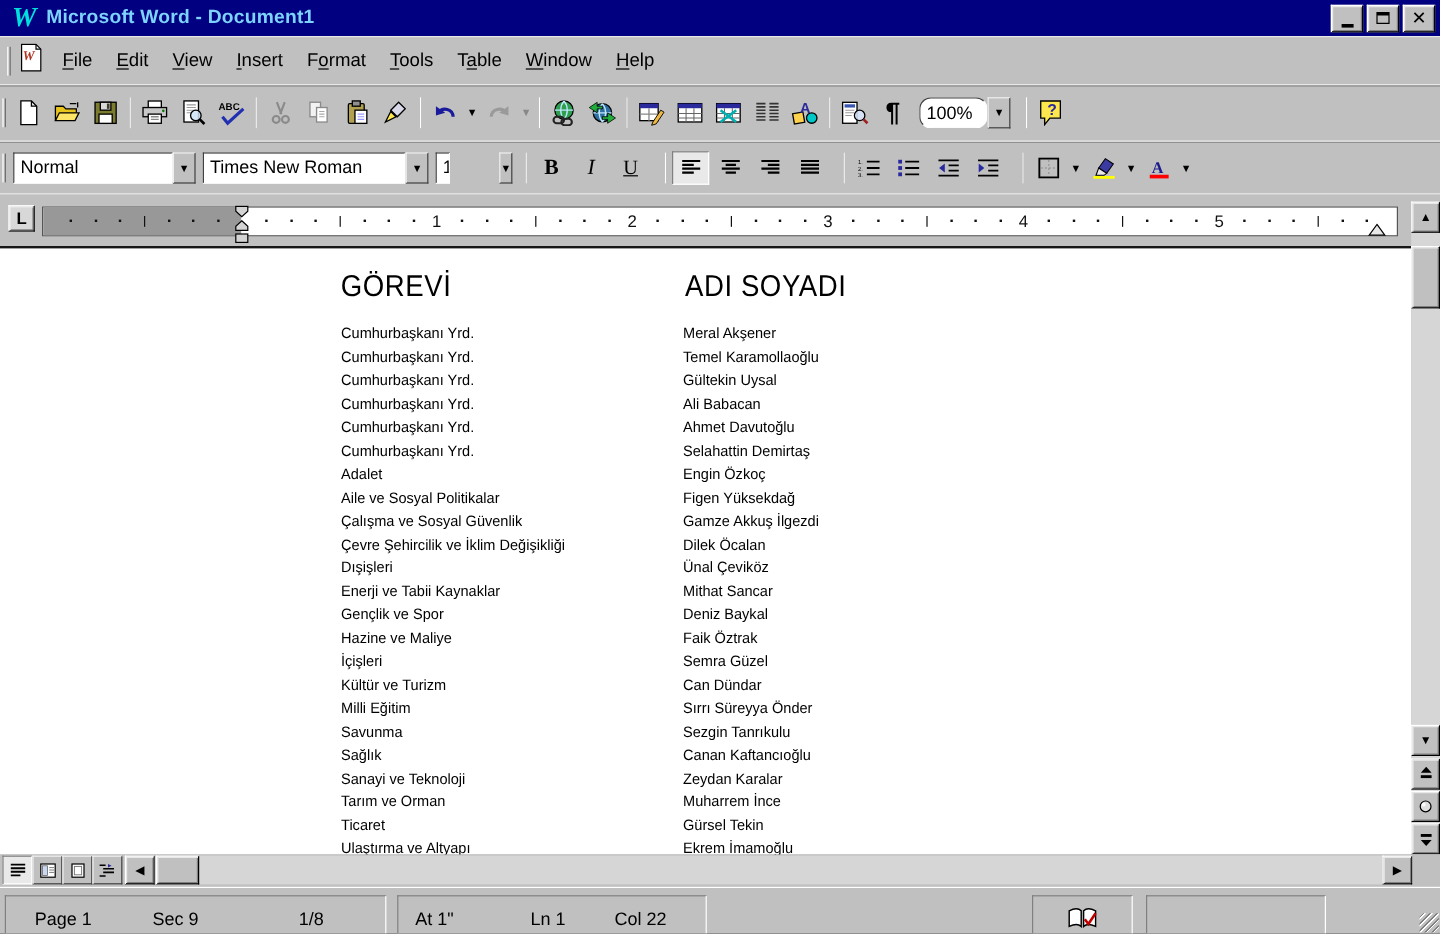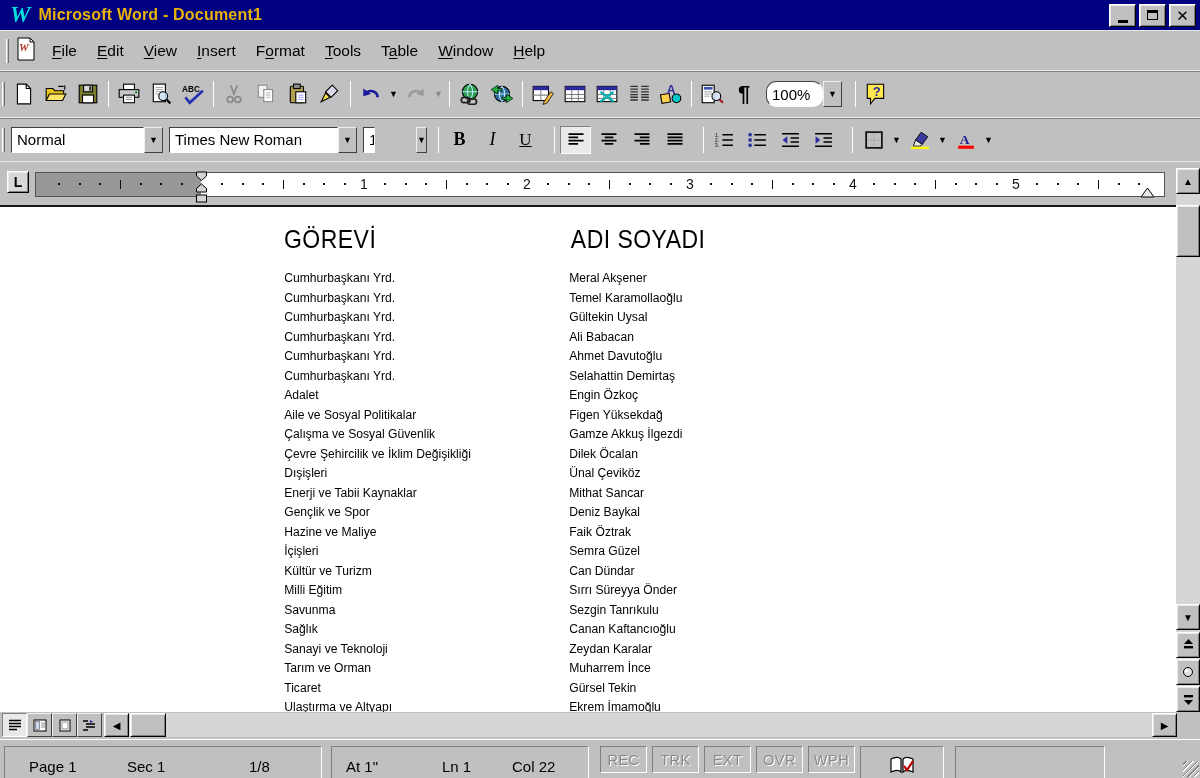--- a/index.html
+++ b/index.html
@@ -19,7 +19,7 @@
             display:flex;align-items:center;padding:0 4px;}
   .wlogo{font-family:"Liberation Serif","DejaVu Serif",serif;font-style:italic;font-weight:bold;
          font-size:23px;color:#00dede;margin:0 8px 2px 6px;line-height:1;}
-  .title-text{color:#eab308;font-weight:bold;font-size:16px;letter-spacing:0.2px;}
+  .title-text{color:#7dd3fc;font-weight:bold;font-size:16px;letter-spacing:0.2px;}
   .winbtns{margin-left:auto;display:flex;gap:3px;}
   .winbtn{width:27px;height:23px;display:flex;align-items:center;justify-content:center;
           font-weight:bold;font-size:13px;line-height:1;}

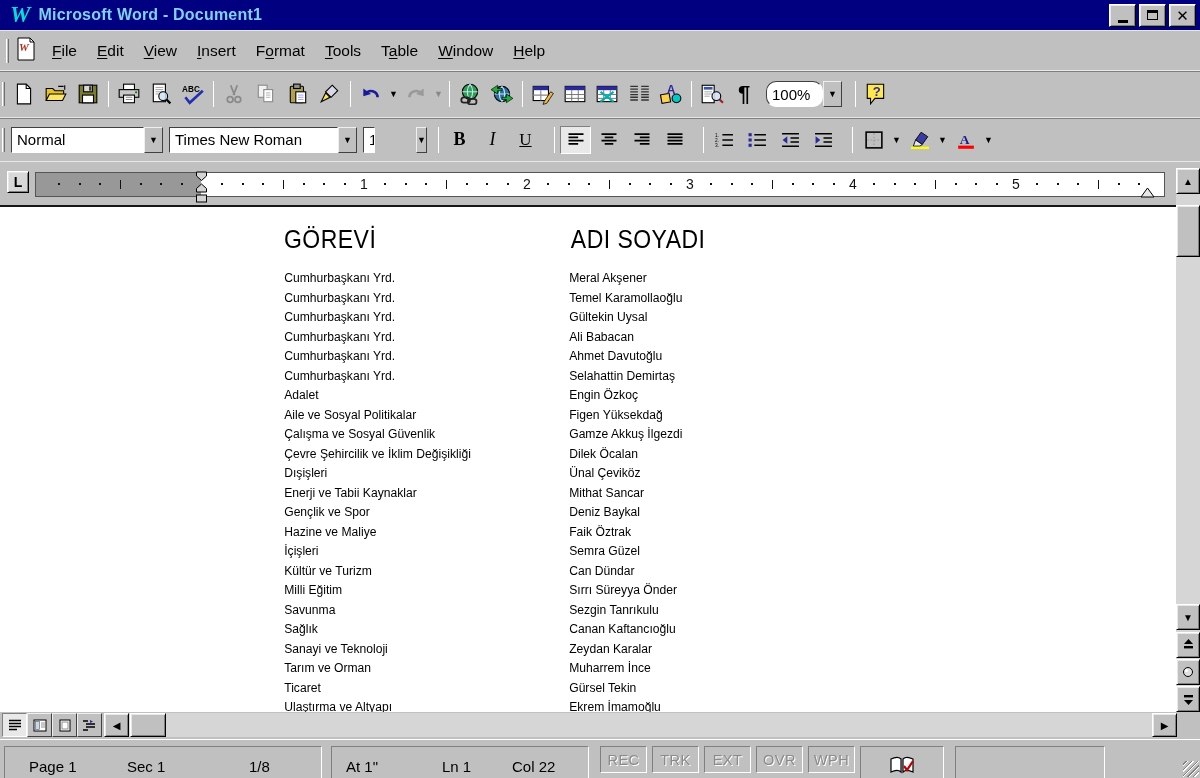--- a/index.html
+++ b/index.html
@@ -701,7 +701,7 @@
   <div class="statusbar">
     <span class="spanel sp1 inset">
       <span style="left:24px;">Page 1</span>
-      <span style="left:122px;">Sec 1</span>
+      <span style="left:122px;">Sec 9</span>
       <span style="left:244px;">1/8</span>
     </span>
     <span class="spanel sp2 inset">

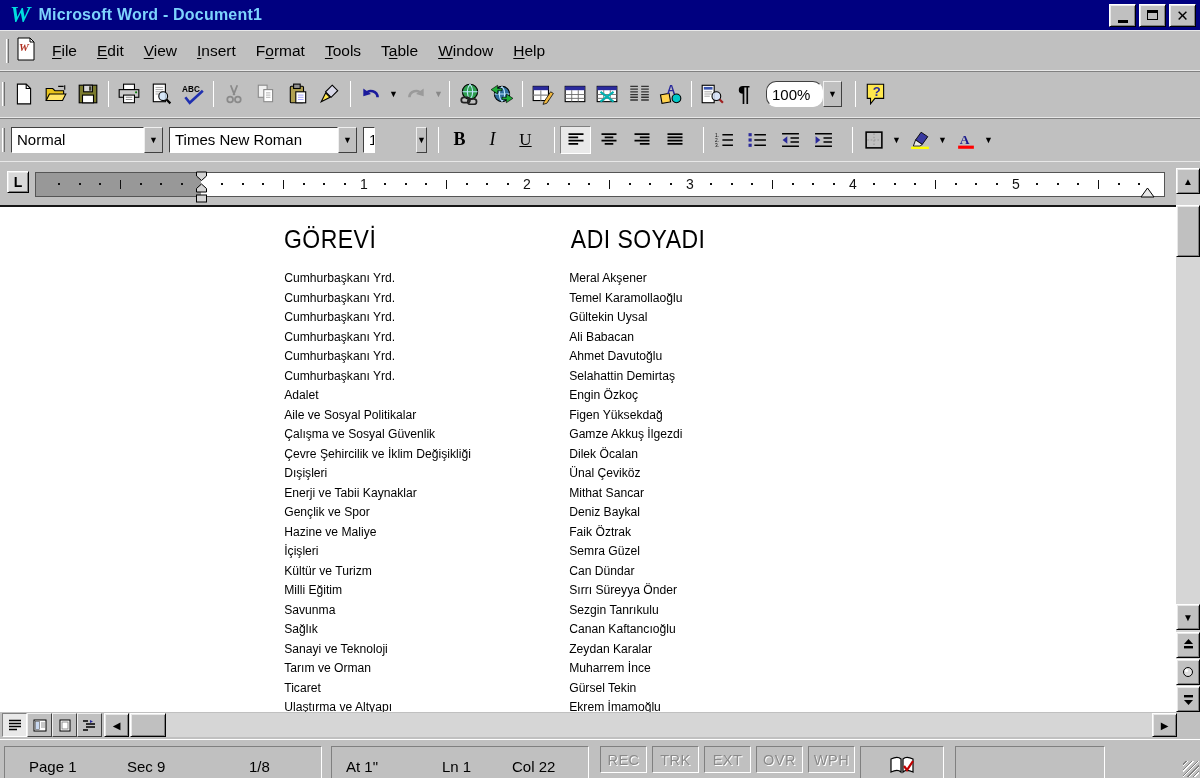--- a/index.html
+++ b/index.html
@@ -709,19 +709,6 @@
       <span style="left:110px;">Ln 1</span>
       <span style="left:180px;">Col 22</span>
     </span>
-    <span class="modes">
-
-        <span class="mode-btn inset">REC</span>
-
-        <span class="mode-btn inset">TRK</span>
-
-        <span class="mode-btn inset">EXT</span>
-
-        <span class="mode-btn inset">OVR</span>
-
-        <span class="mode-btn inset">WPH</span>
-
-    </span>
     <span class="spanel spellpanel inset">
       <svg width="26" height="20" viewBox="0 0 26 20">
           <path d="M2 3c4-2 8-2 10 0v13c-2-2-6-2-10 0z" fill="#fff" stroke="#000" stroke-width="1.2"></path>

